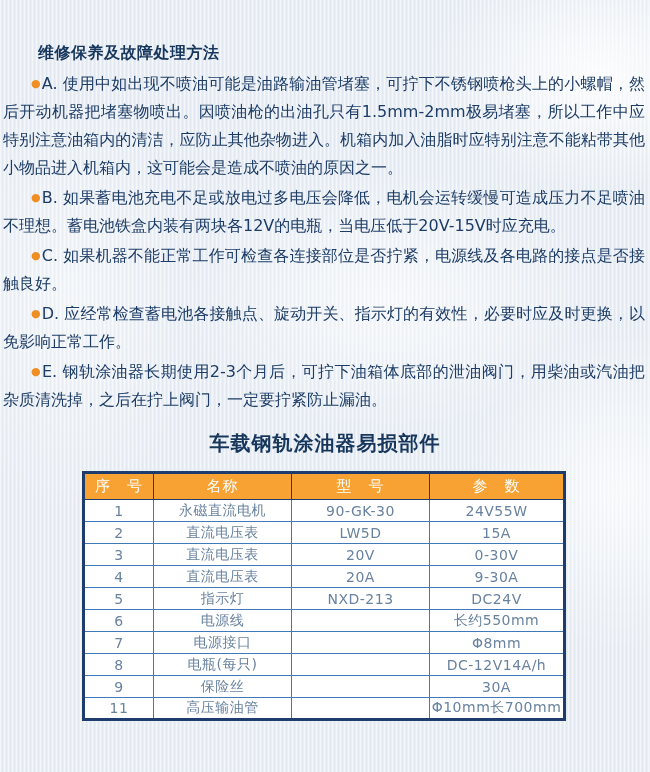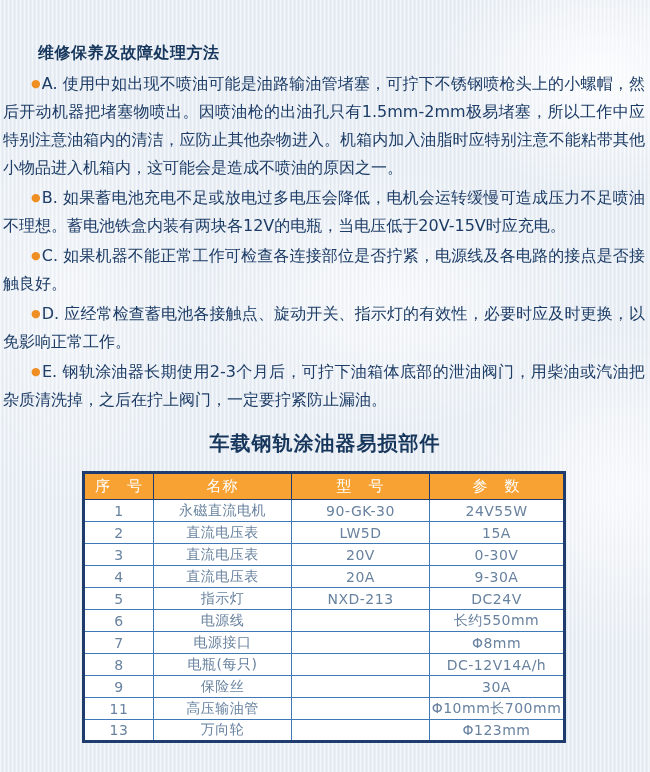--- a/index.html
+++ b/index.html
@@ -160,12 +160,6 @@
         <td></td>
         <td>Φ10mm长700mm</td>
       </tr>
-      <tr>
-        <td>13</td>
-        <td>万向轮</td>
-        <td></td>
-        <td>Φ123mm</td>
-      </tr>
     </tbody>
   </table>
 

